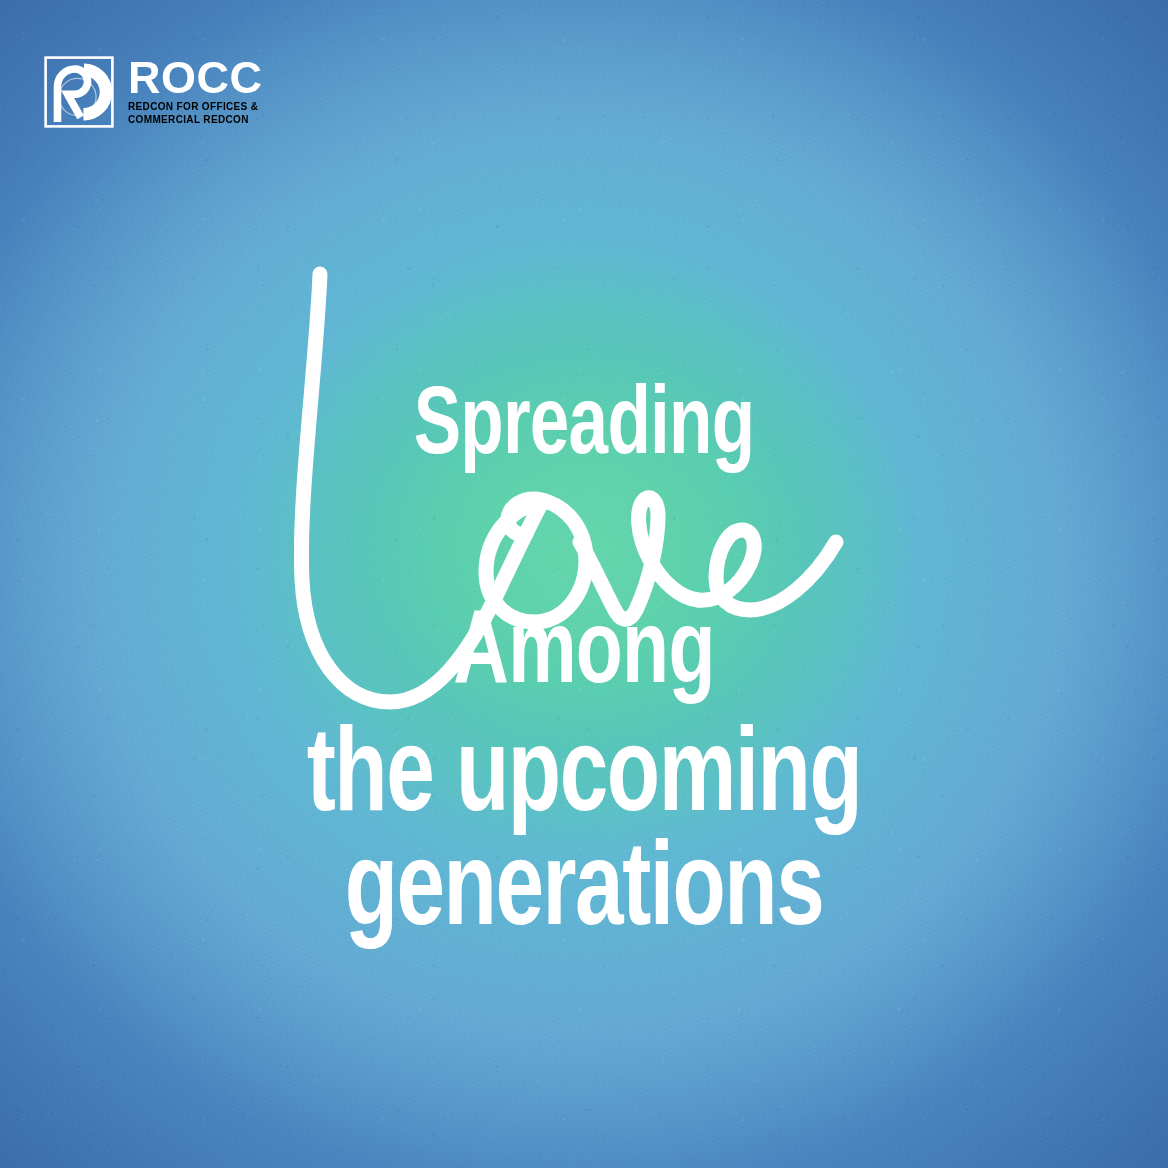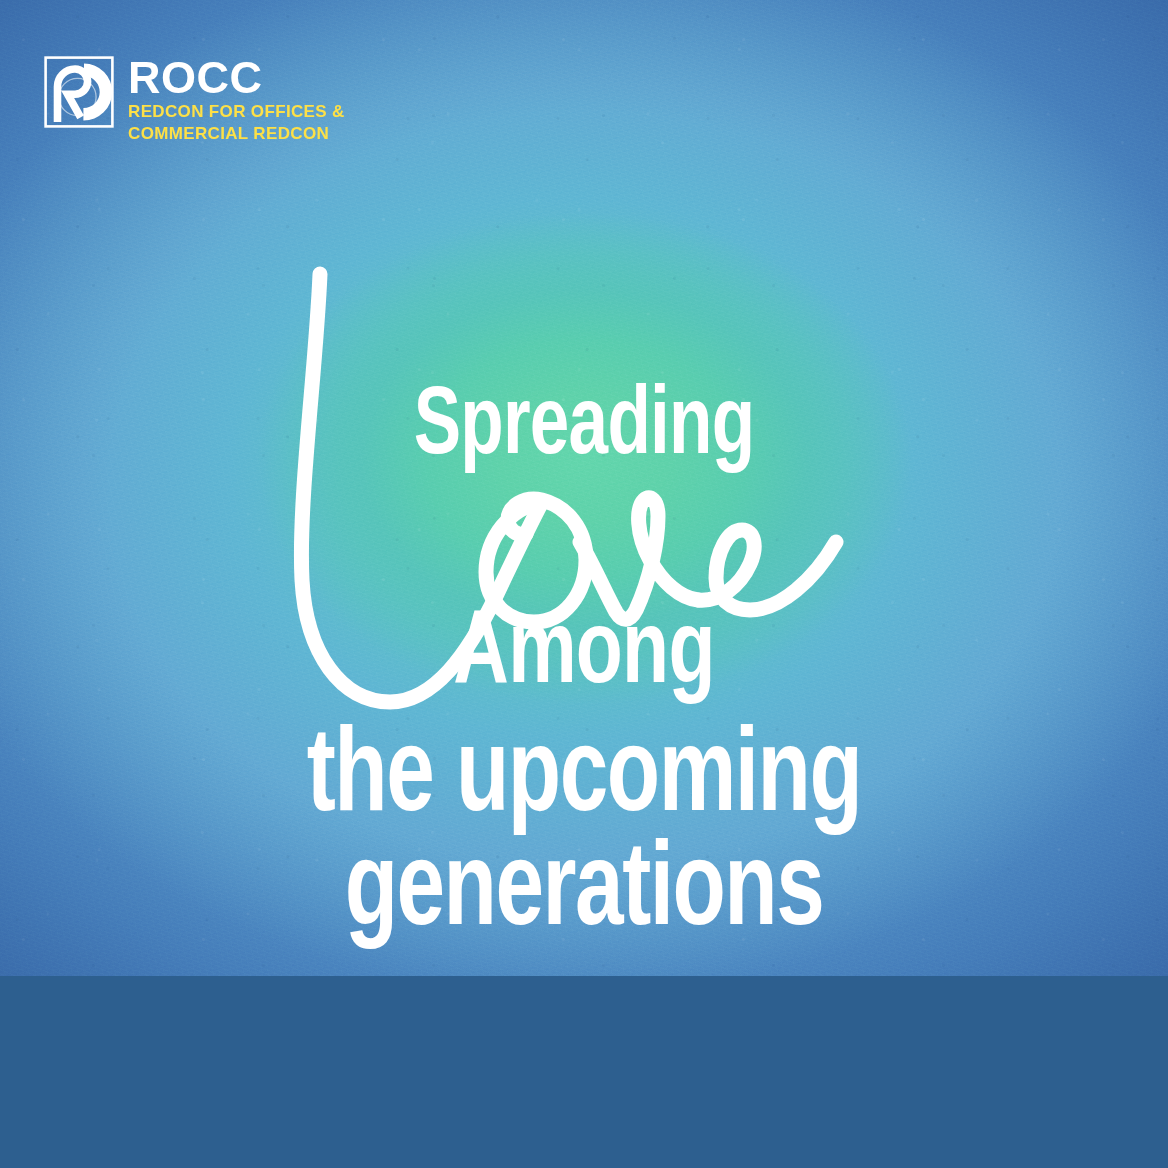--- a/index.html
+++ b/index.html
@@ -7,7 +7,7 @@
 
   .canvas{
     position:relative;
-    width:1168px;height:976px;
+    width:1168px;height:1168px;
     overflow:hidden;
     background:#4176b9;
   }

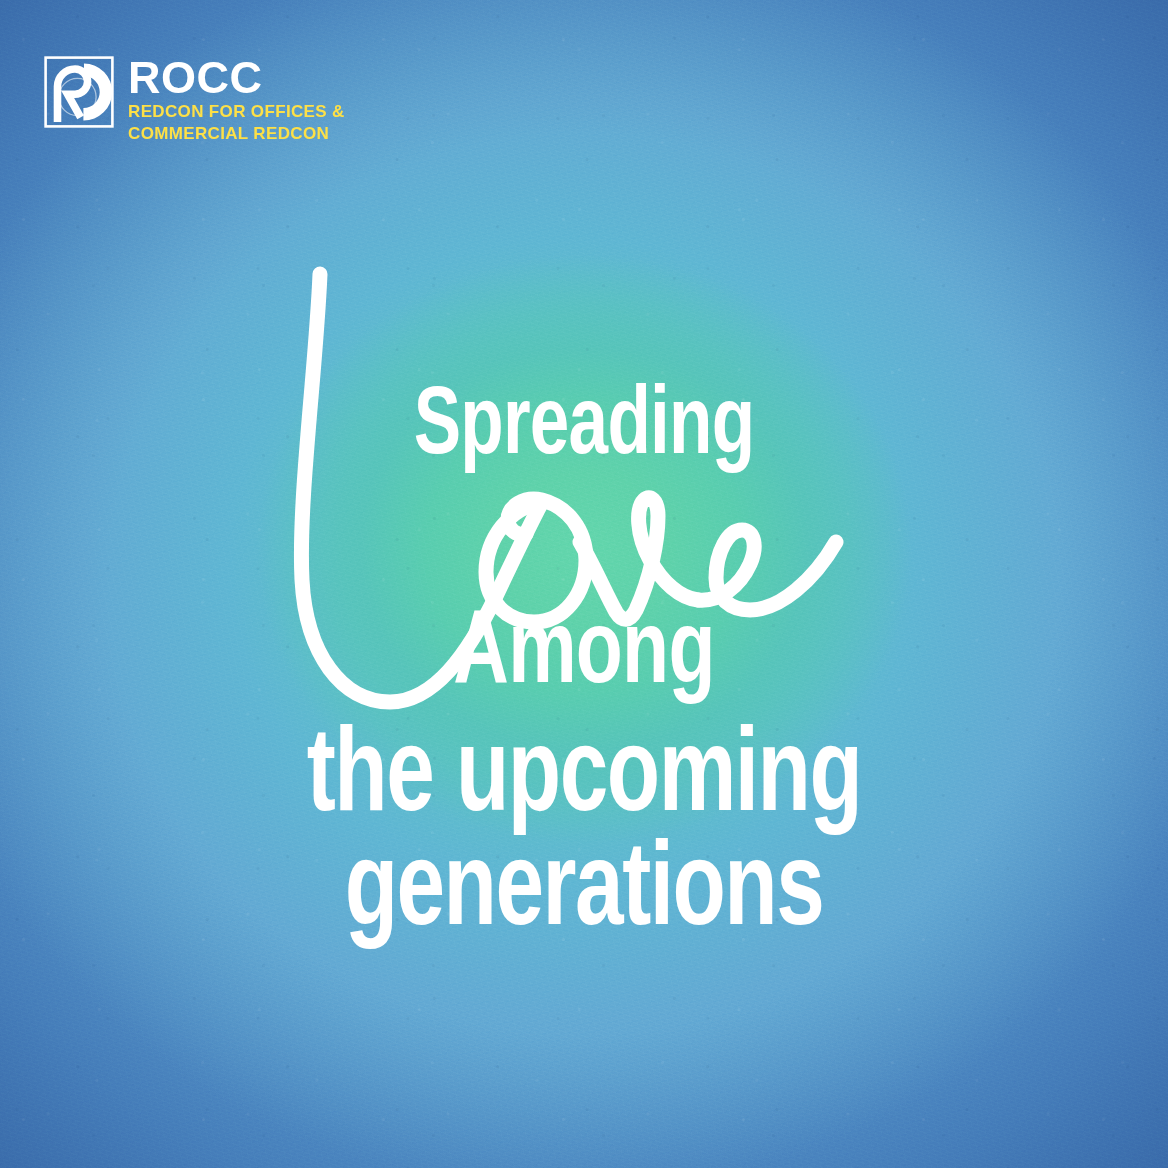--- a/index.html
+++ b/index.html
@@ -75,8 +75,8 @@
   }
   .logo-tag{
     font-family:"Liberation Sans",sans-serif;
-    font-weight:700;font-size:17px;line-height:1.28;
-    color:#fde047;letter-spacing:.35px;margin-top:3px;
+    font-weight:700;font-size:10px;line-height:1.28;
+    color:#000000;letter-spacing:.35px;margin-top:3px;
   }
 
   

